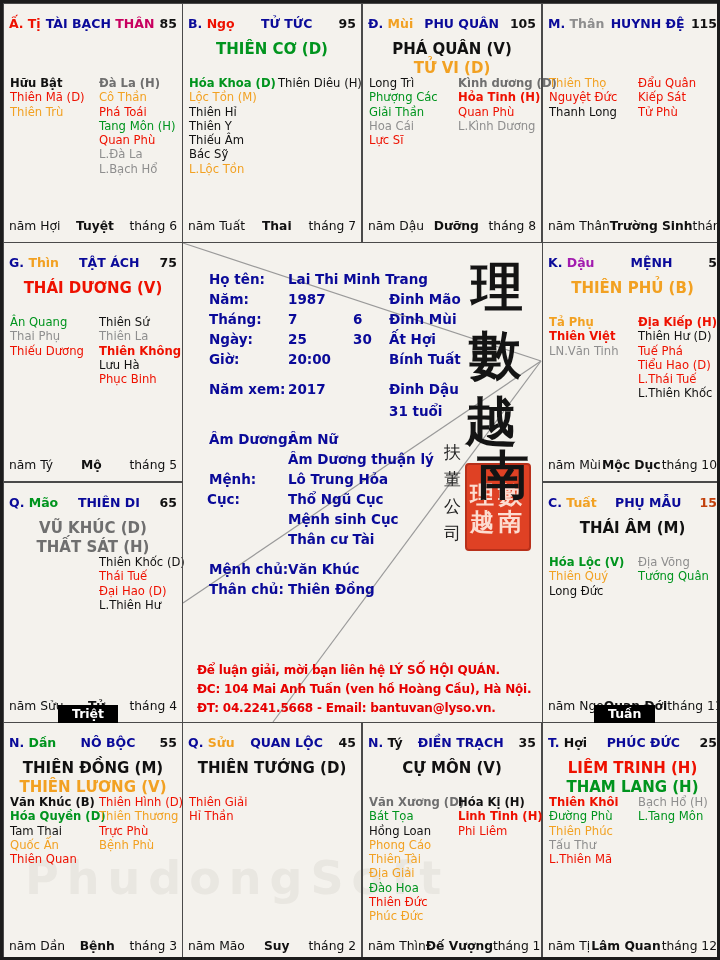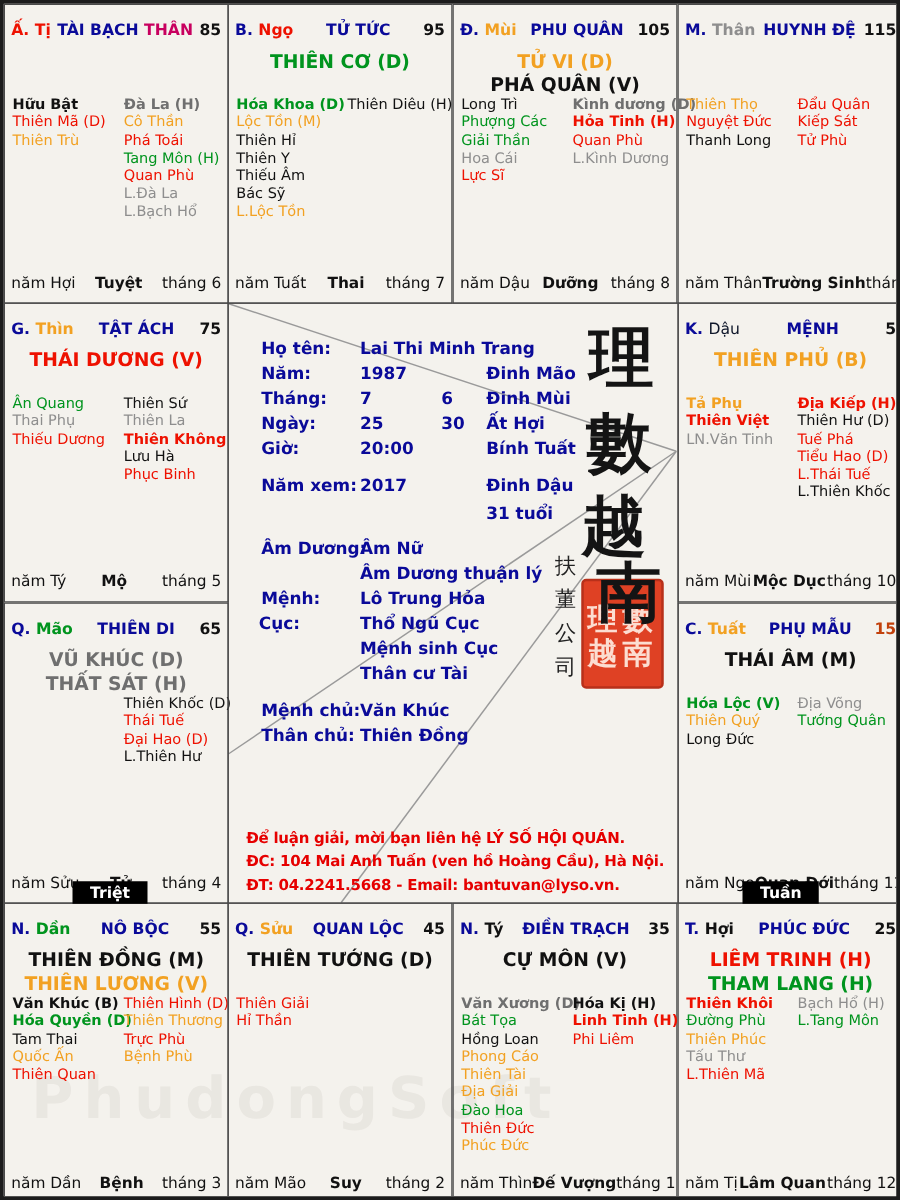--- a/index.html
+++ b/index.html
@@ -119,8 +119,8 @@
         <span class="num" style="color: rgb(17, 17, 17); font-weight: bold;">105</span>
       </div>
       <div class="mains">
+        <div style="color: rgb(17, 17, 17); font-weight: bold;">PHÁ QUÂN (V)</div>
         <div style="color: rgb(242, 161, 34); font-weight: bold;">TỬ VI (D)</div>
-        <div style="color: rgb(17, 17, 17); font-weight: bold;">PHÁ QUÂN (V)</div>
       </div>
       <div class="colL">
         <div style="color: rgb(17, 17, 17);">Long Trì</div>

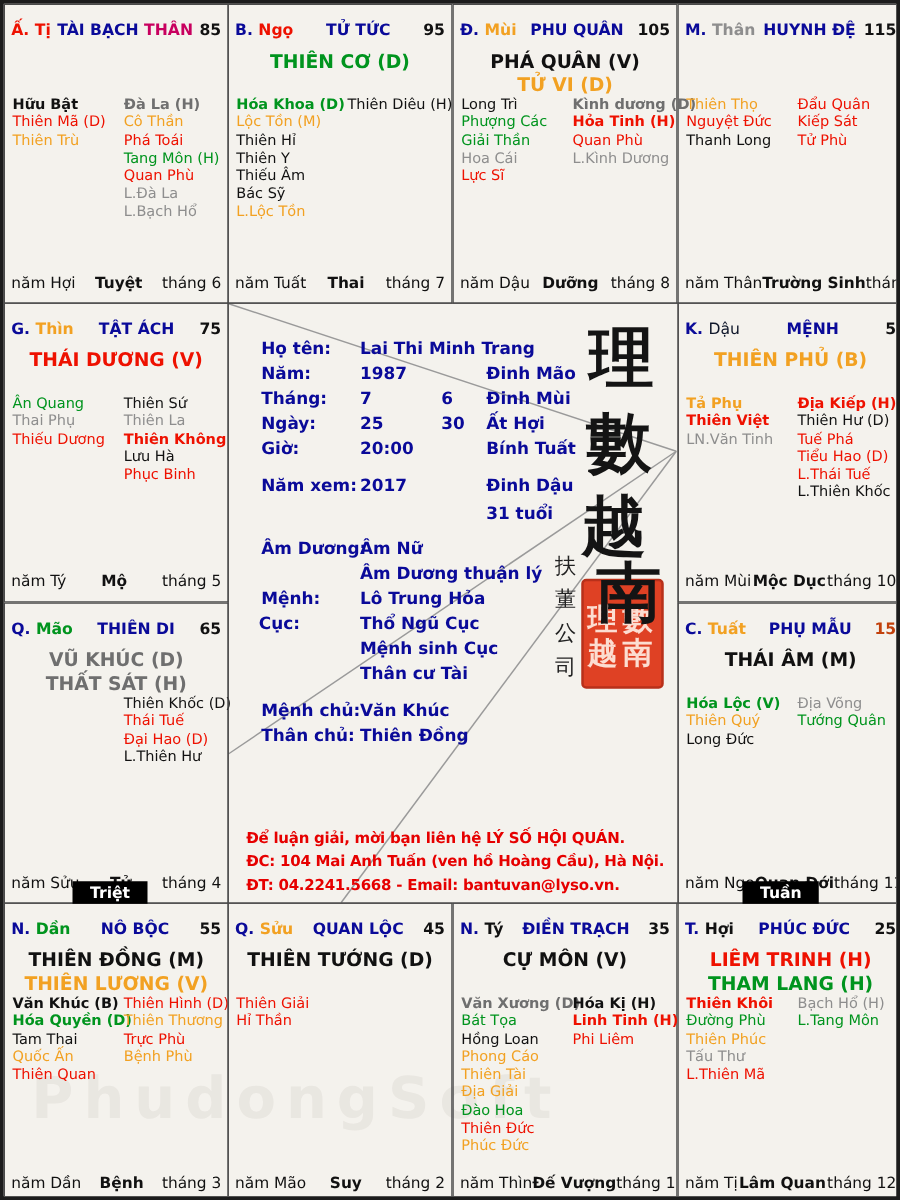--- a/index.html
+++ b/index.html
@@ -192,7 +192,7 @@
     </div>
   <div class="cell" id="cell-5">
       <div class="hdr">
-        <span class="g1"><span style="color: rgb(10, 10, 153); font-weight: bold;">K. </span><span style="color: #0f172a; font-weight: normal;">Dậu</span></span>
+        <span class="g1"><span style="color: rgb(10, 10, 153); font-weight: bold;">K. </span><span style="color: #a21caf; font-weight: bold;">Dậu</span></span>
         <span class="g2"><span style="color: rgb(10, 10, 153); font-weight: bold;">MỆNH</span></span>
         <span class="num" style="color: rgb(17, 17, 17); font-weight: bold;">5</span>
       </div>

